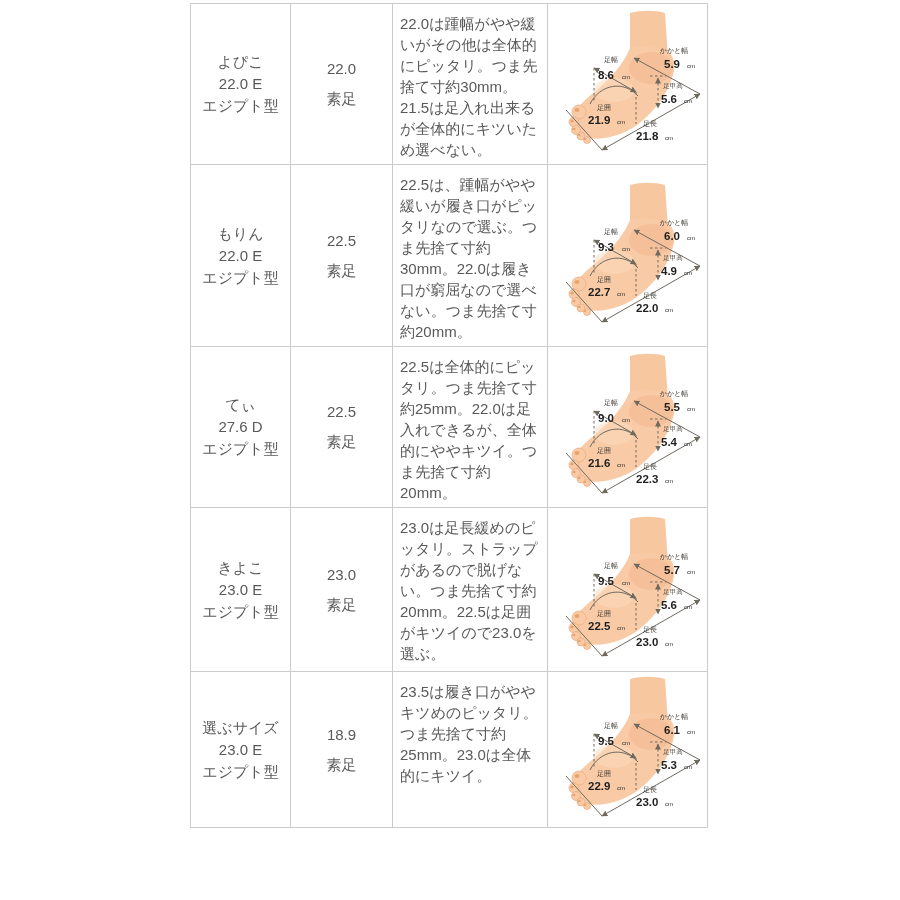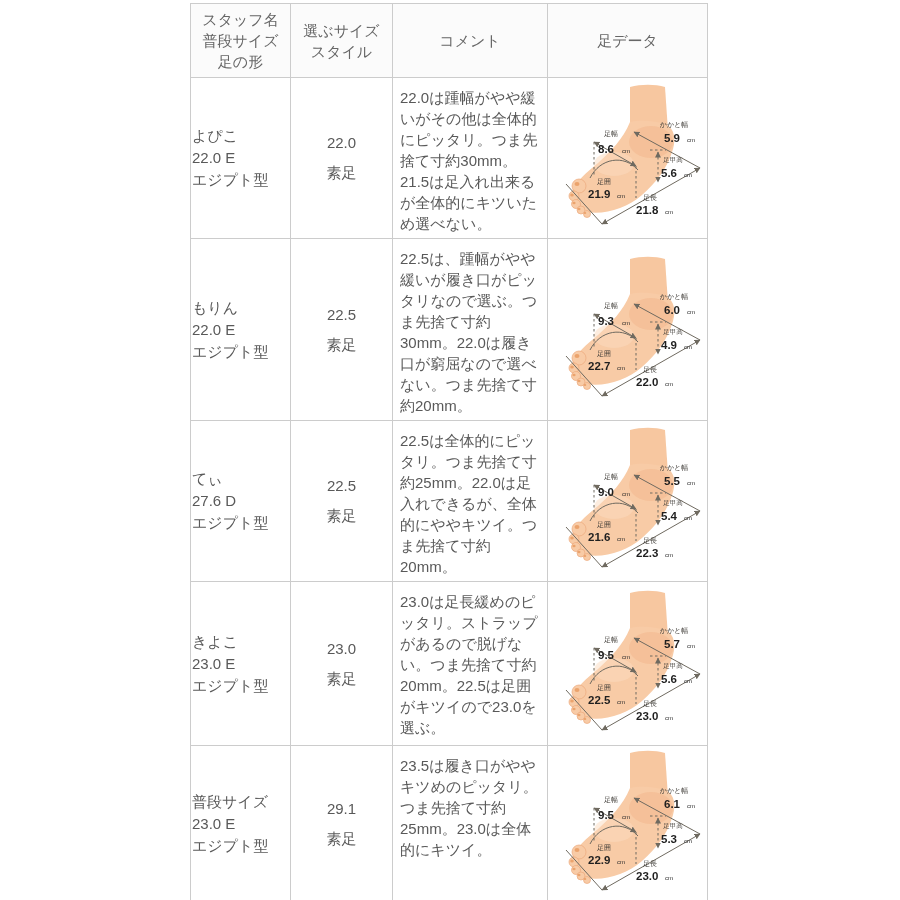--- a/index.html
+++ b/index.html
@@ -47,19 +47,6 @@
         <col class="col-foot">
   </colgroup>
   <tbody>
-        <tr class="hdr">
-    <th>
-      <div>スタッフ名</div>
-      <div>普段サイズ</div>
-      <div>足の形</div>
-    </th>
-    <th>
-      <div>選ぶサイズ</div>
-      <div>スタイル</div>
-    </th>
-    <th>コメント</th>
-    <th>足データ</th>
-  </tr>
 
   <tr class="r0">
     <td class="staff-cell">

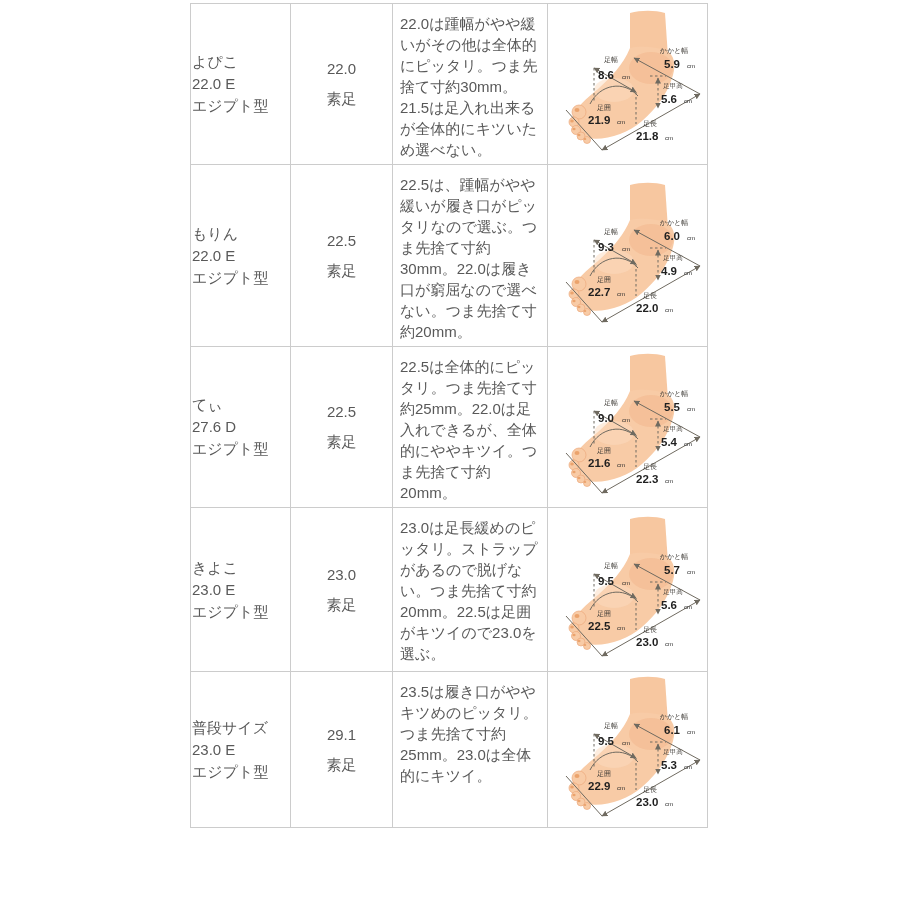--- a/index.html
+++ b/index.html
@@ -13,7 +13,7 @@
   .col-staff{width:100px;} .col-size{width:102px;} .col-comment{width:155px;} .col-foot{width:160px;}
   tr.hdr{height:74px;}
   tr.r0{height:160px;} tr.r1{height:180px;} tr.r2{height:160px;} tr.r3{height:164px;} tr.r4{height:156px;}
-  td.staff-cell{vertical-align:middle;line-height:22px;}
+  td.staff-cell{text-align:center;vertical-align:middle;line-height:22px;}
   td.size-cell{text-align:center;vertical-align:middle;line-height:22px;}
   td.size-cell .size-style{margin-top:8px;}
   td.comment-cell{vertical-align:top;text-align:left;padding:9px 7px 4px 7px;line-height:21px;}

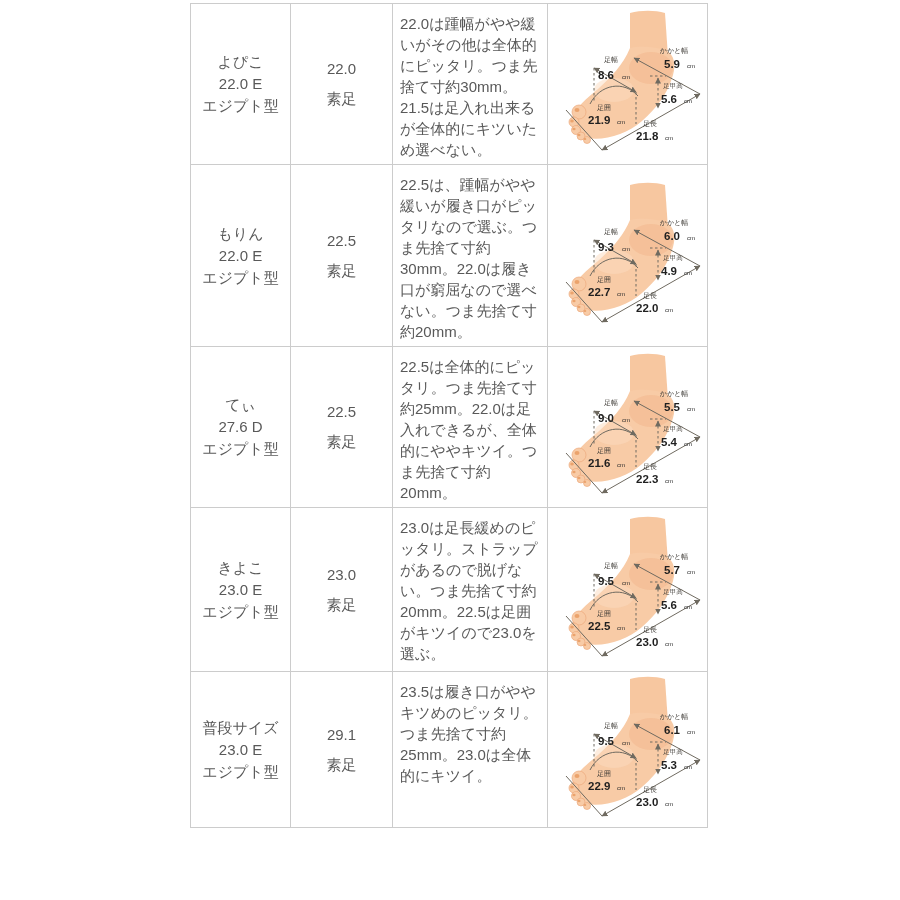--- a/index.html
+++ b/index.html
@@ -310,7 +310,7 @@
 
   <tr class="r4">
     <td class="staff-cell">
-      <div>普段サイズ</div>
+      <div>選ぶサイズ</div>
       <div>23.0 E</div>
       <div>エジプト型</div>
     </td>

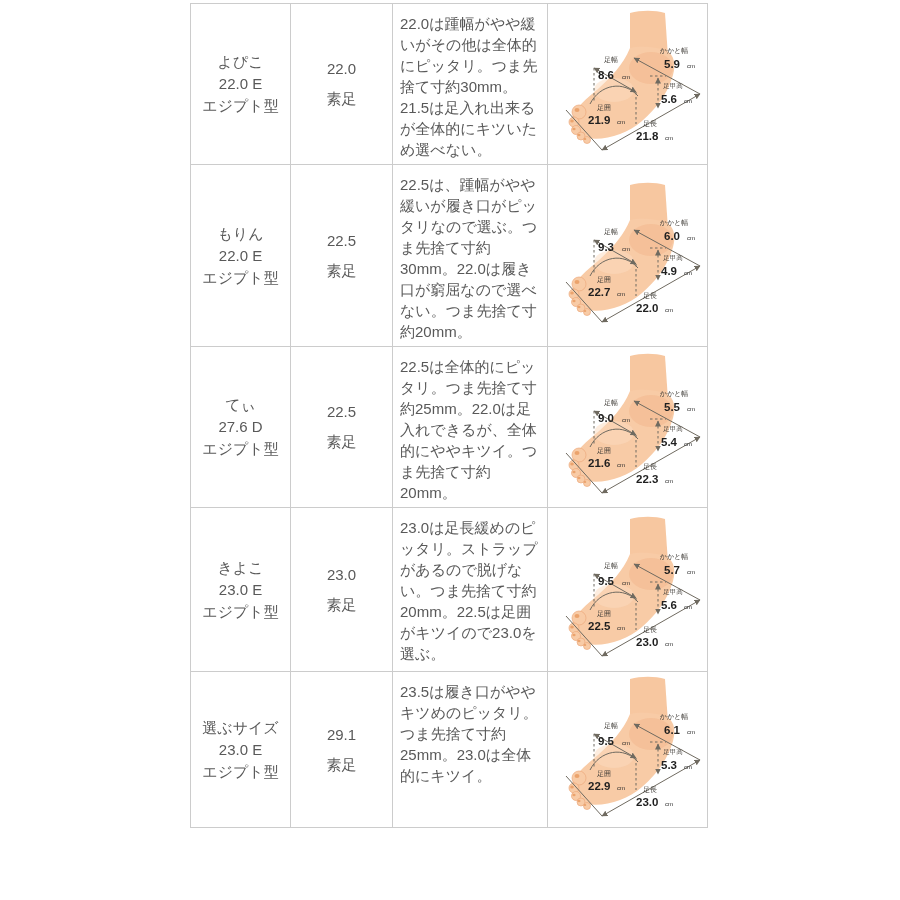--- a/index.html
+++ b/index.html
@@ -315,7 +315,7 @@
       <div>エジプト型</div>
     </td>
     <td class="size-cell">
-      <div>29.1</div>
+      <div>18.9</div>
       <div class="size-style">素足</div>
     </td>
     <td class="comment-cell">23.5は履き口がややキツめのピッタリ。つま先捨て寸約25mm。23.0は全体的にキツイ。</td>

